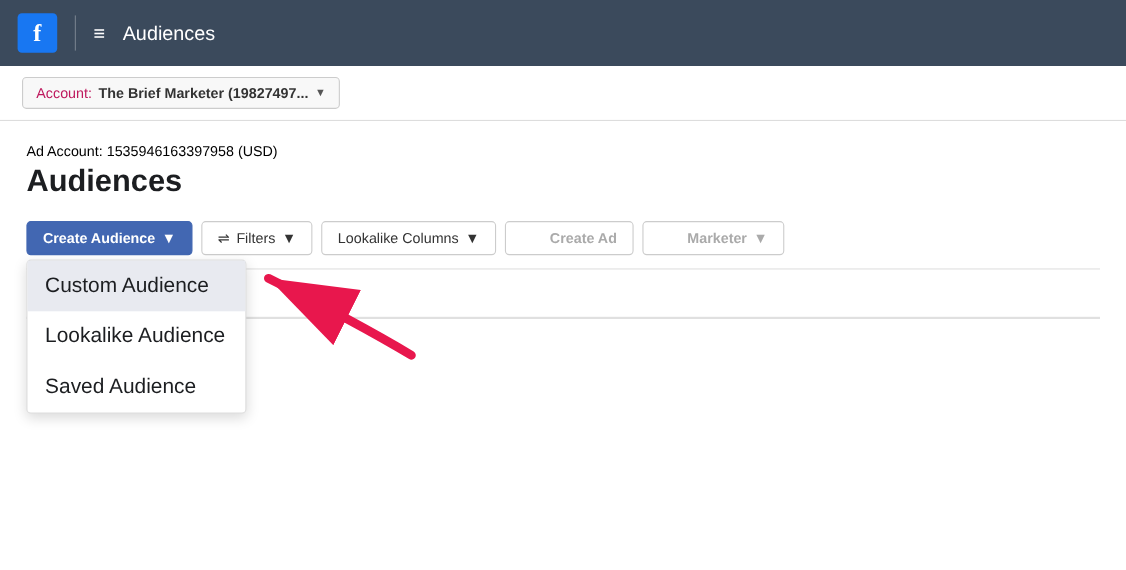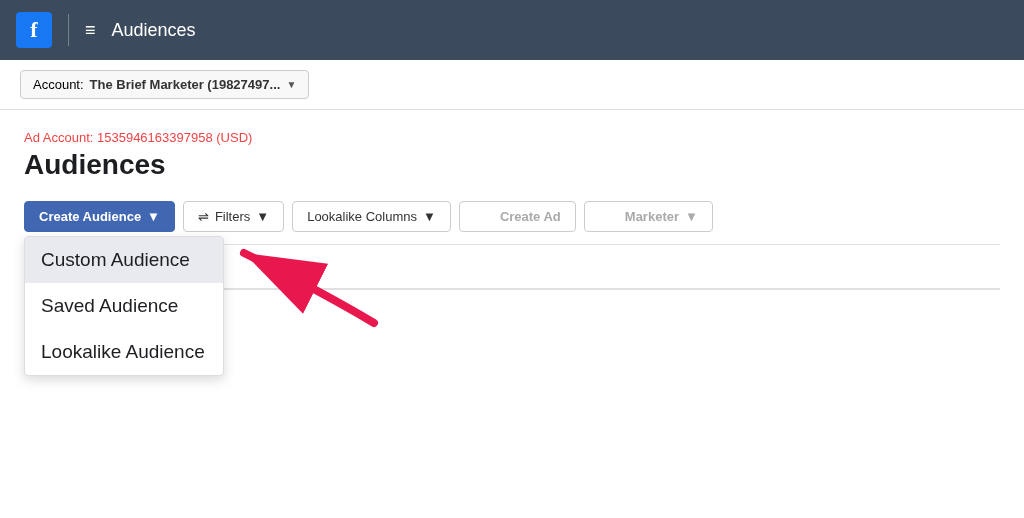--- a/index.html
+++ b/index.html
@@ -65,7 +65,7 @@
       color: #333;
     }
     .account-selector .account-label {
-      color: #000000;
+      color: #be185d;
     }
     .account-selector .account-name {
       font-weight: bold;

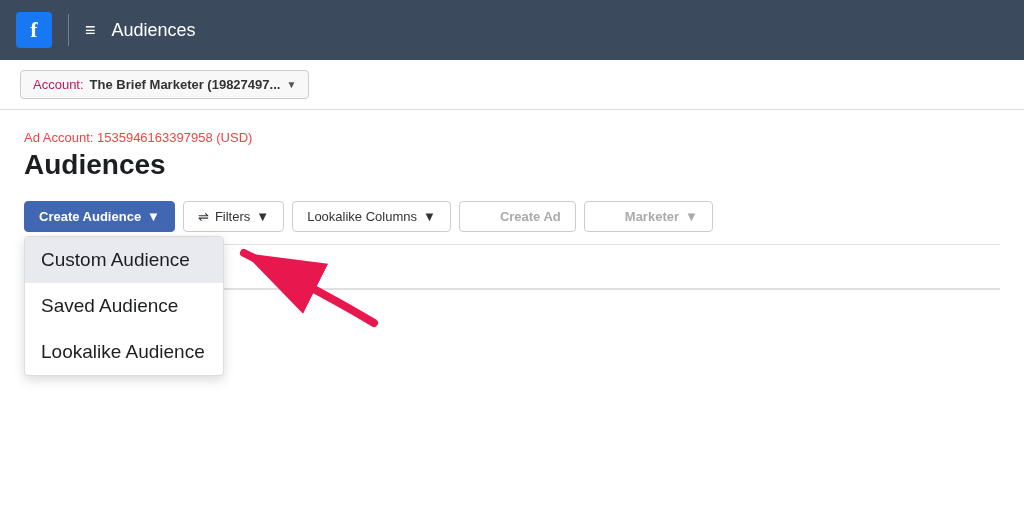--- a/index.html
+++ b/index.html
@@ -84,7 +84,7 @@
     }
     .ad-account-label {
       font-size: 13px;
-      color: #ef4444;
+      color: #000000;
       margin-bottom: 4px;
     }
     .page-title {

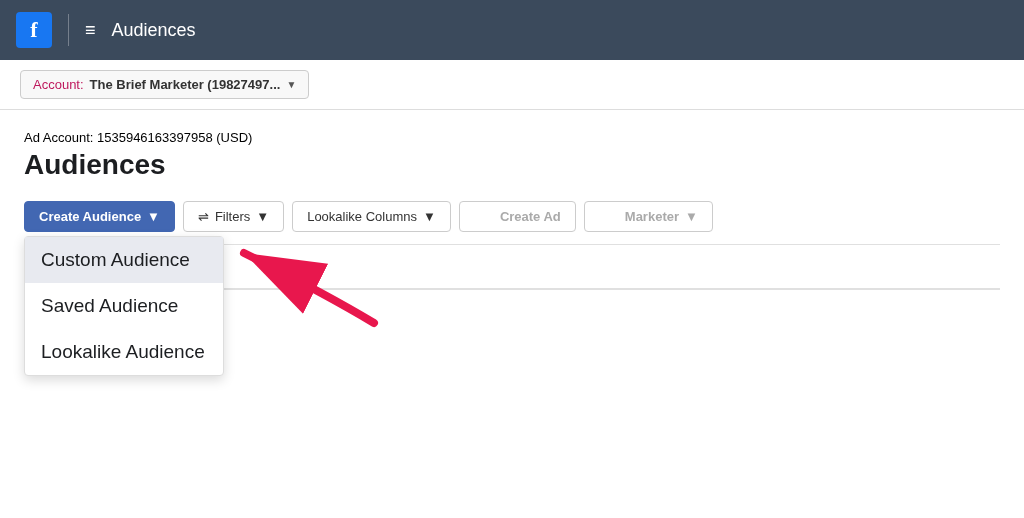--- a/index.html
+++ b/index.html
@@ -228,8 +228,8 @@
       
       <div class="dropdown-menu">
         <div class="dropdown-item highlighted">Custom Audience</div>
+        <div class="dropdown-item">Lookalike Audience</div>
         <div class="dropdown-item">Saved Audience</div>
-        <div class="dropdown-item">Lookalike Audience</div>
       </div>
     </div>
 

